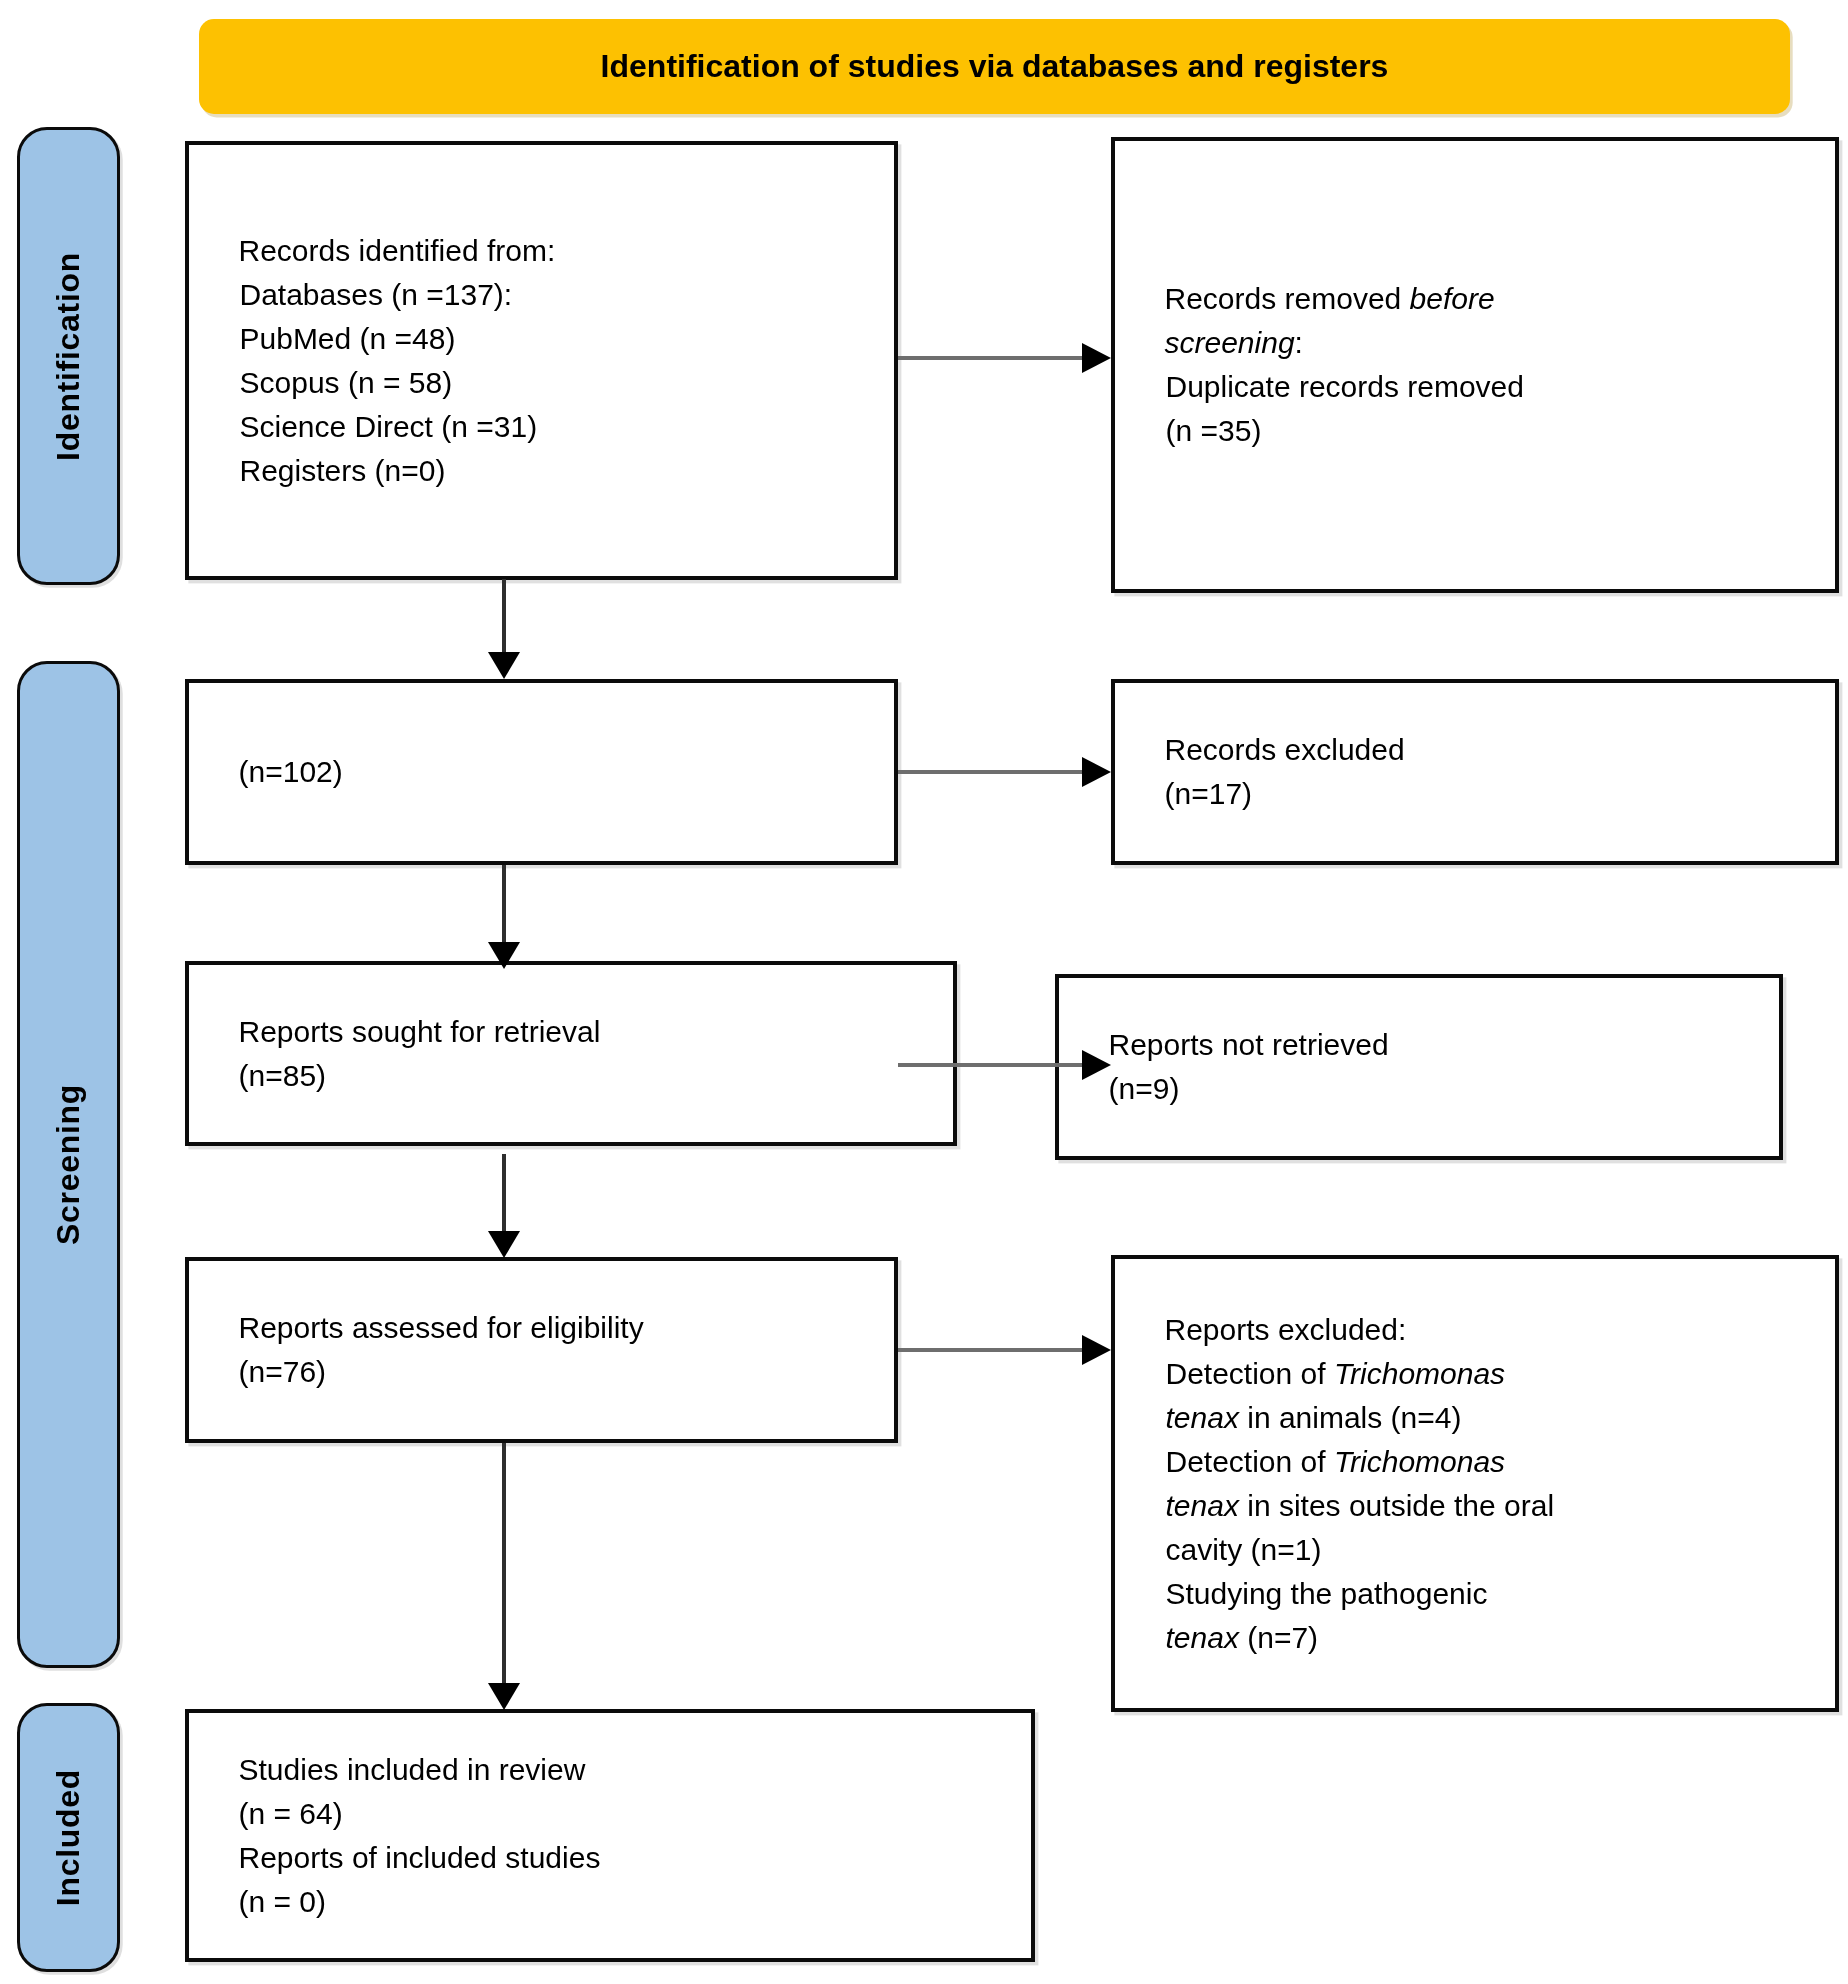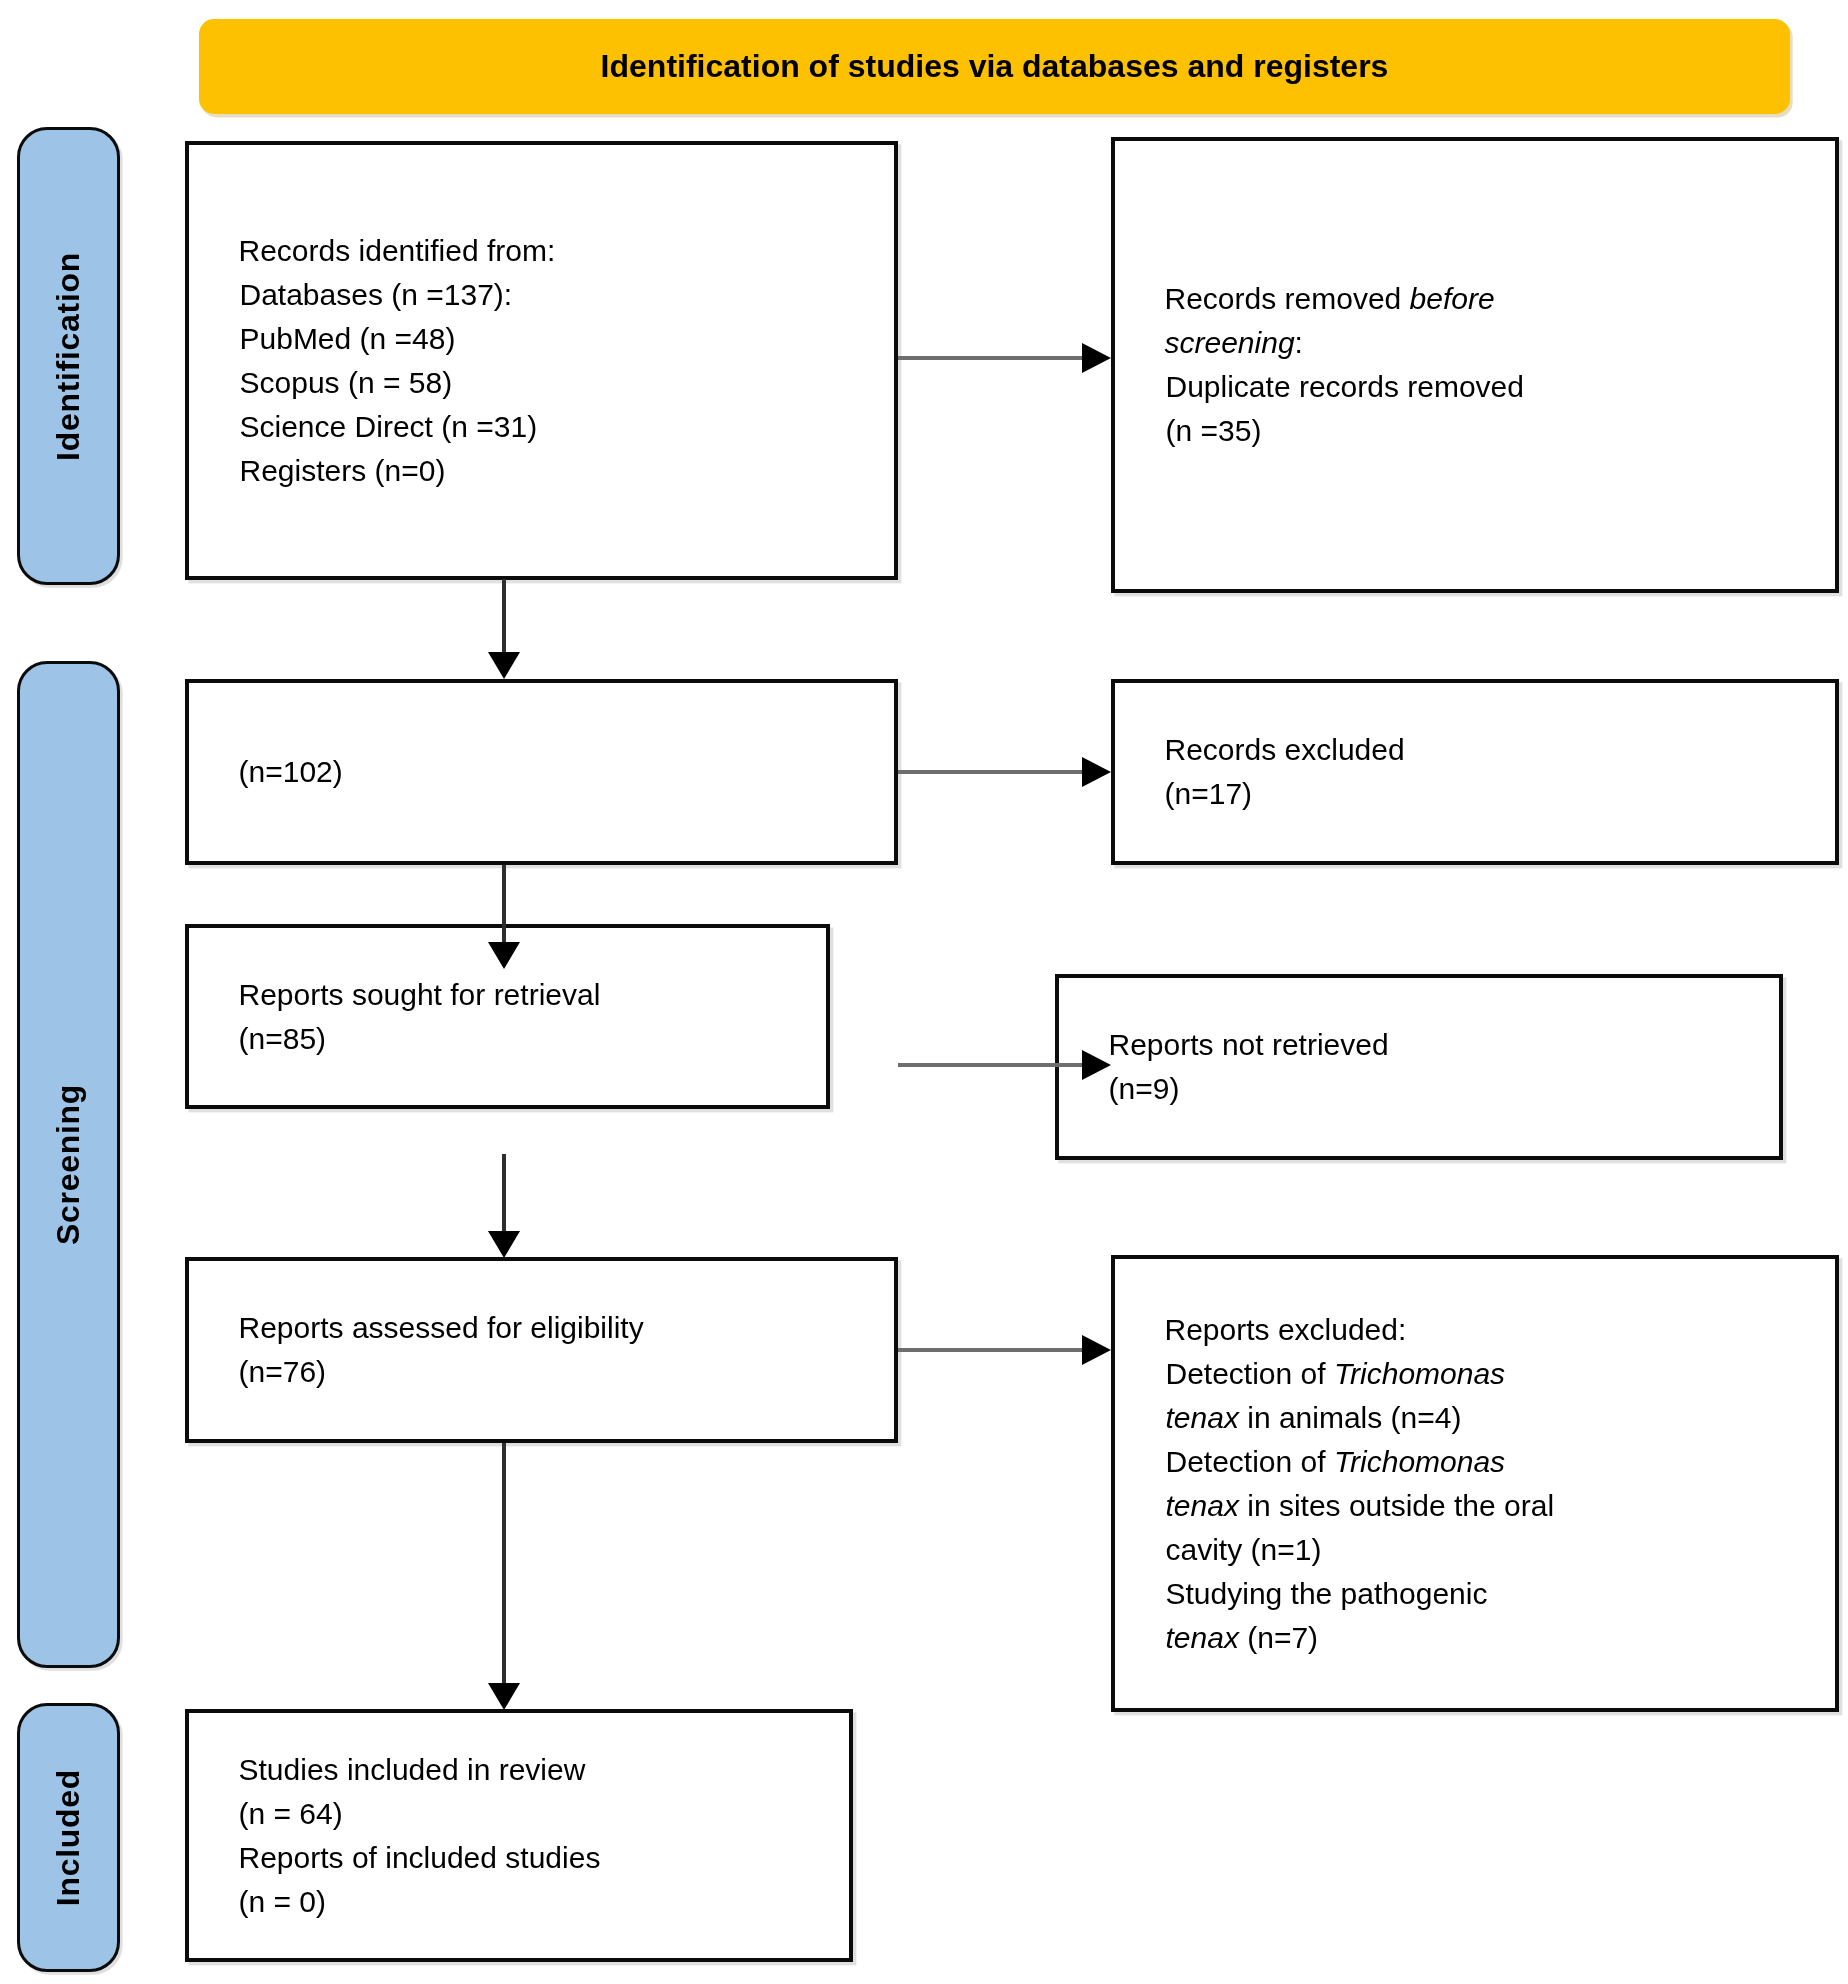--- a/index.html
+++ b/index.html
@@ -51,7 +51,7 @@
   #box-b { left:1111px; top:137px;  width:728px; height:456px; }
   #box-c { left:185px;  top:679px;  width:713px; height:186px; }
   #box-d { left:1111px; top:679px;  width:728px; height:186px; }
-  #box-e { left:185px;  top:924px; width:645px; height:185px; }
+  #box-e { left:185px;  top:961px; width:772px; height:185px; }
   #box-f { left:1055px; top:974px; width:728px; height:186px; }
   #box-g { left:185px;  top:1257px; width:713px; height:186px; }
   #box-h { left:1111px; top:1255px; width:728px; height:457px; }

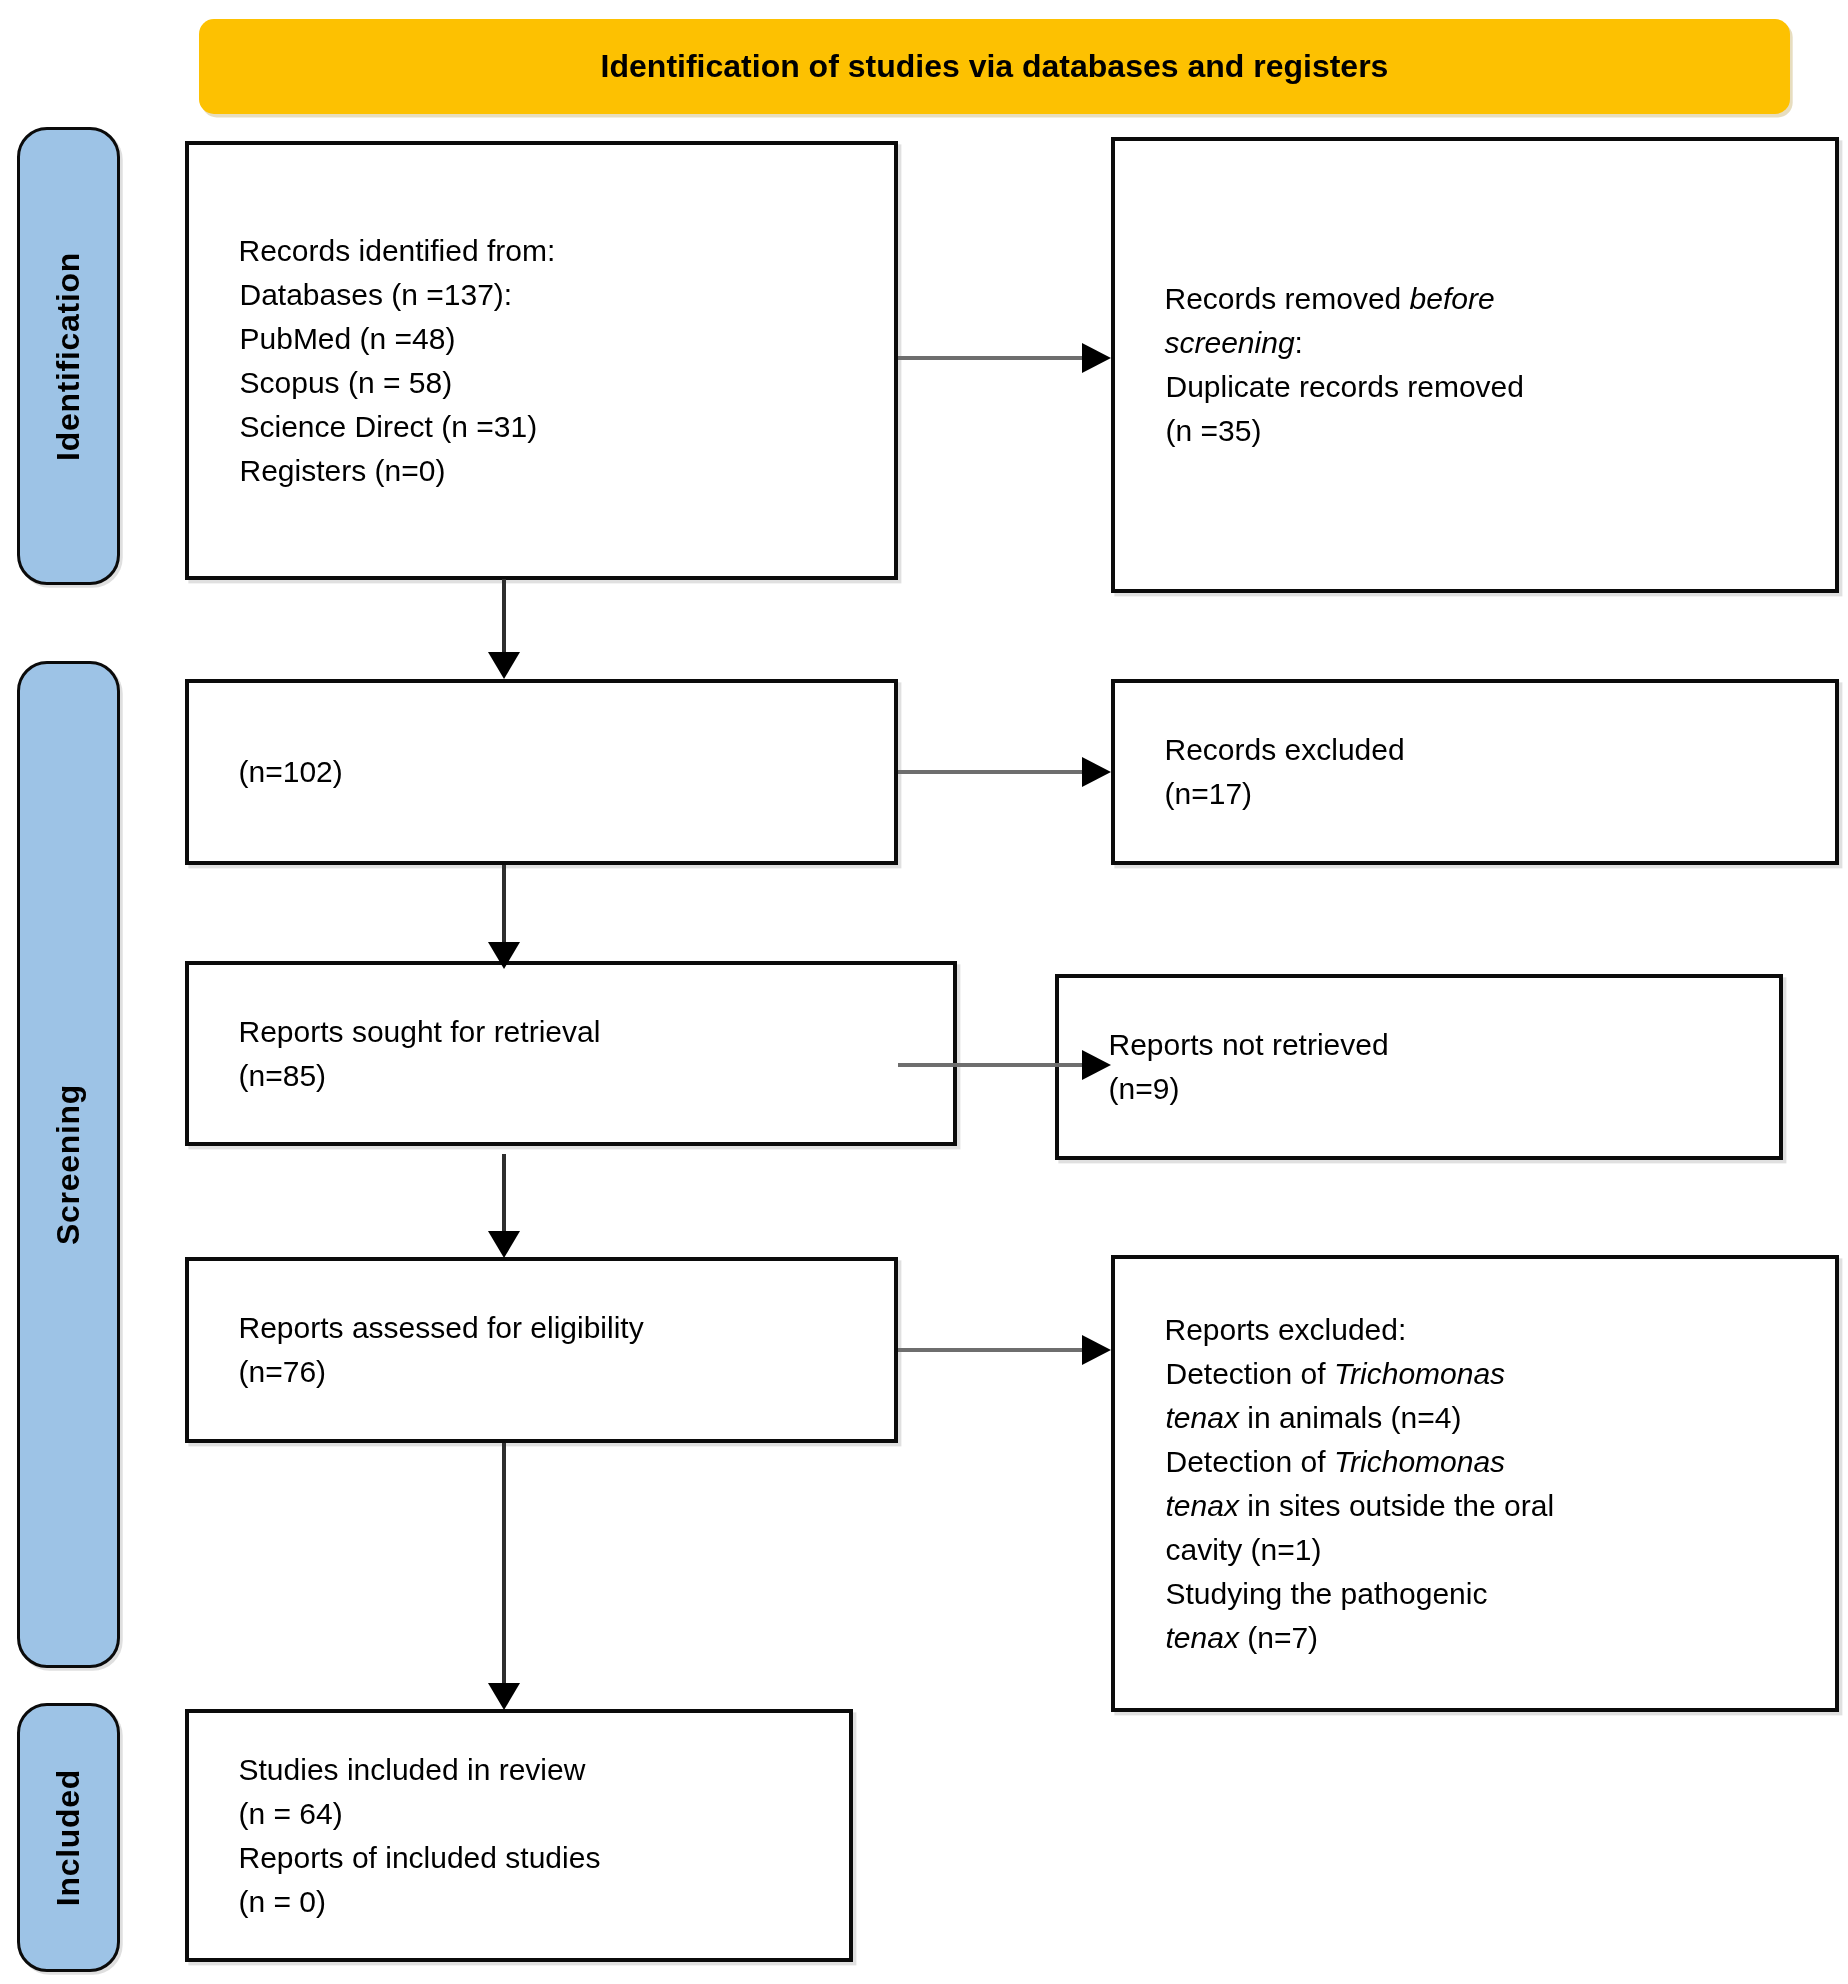--- a/index.html
+++ b/index.html
@@ -55,7 +55,7 @@
   #box-f { left:1055px; top:974px; width:728px; height:186px; }
   #box-g { left:185px;  top:1257px; width:713px; height:186px; }
   #box-h { left:1111px; top:1255px; width:728px; height:457px; }
-  #box-i { left:185px;  top:1709px; width:668px; height:253px; }
+  #box-i { left:185px;  top:1709px; width:850px; height:253px; }
 
   
   .harrow { position:absolute; height:4.1px; background:#6e6e6e; }

